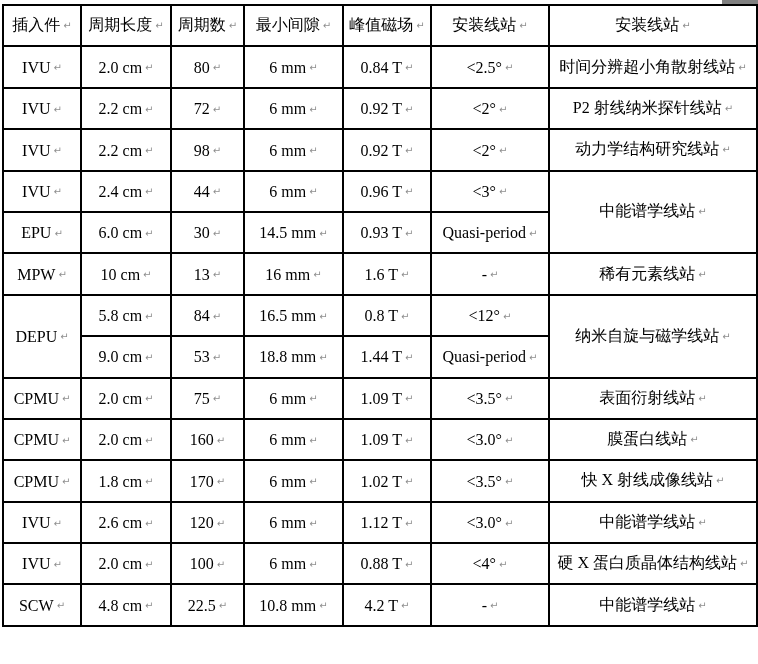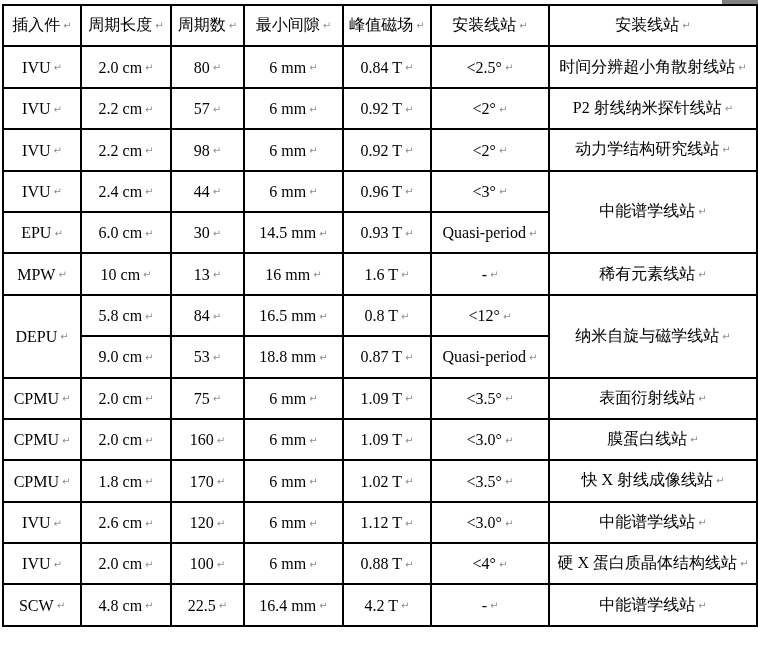--- a/index.html
+++ b/index.html
@@ -99,7 +99,7 @@
         <tr>
           <td><span class="cell-text">IVU</span><span class="pmark">↵</span></td>
           <td><span class="cell-text">2.2 cm</span><span class="pmark">↵</span></td>
-          <td><span class="cell-text">57</span><span class="pmark">↵</span></td>
+          <td><span class="cell-text">72</span><span class="pmark">↵</span></td>
           <td><span class="cell-text">6 mm</span><span class="pmark">↵</span></td>
           <td><span class="cell-text">0.92 T</span><span class="pmark">↵</span></td>
           <td><span class="cell-text">&lt;2°</span><span class="pmark">↵</span></td>

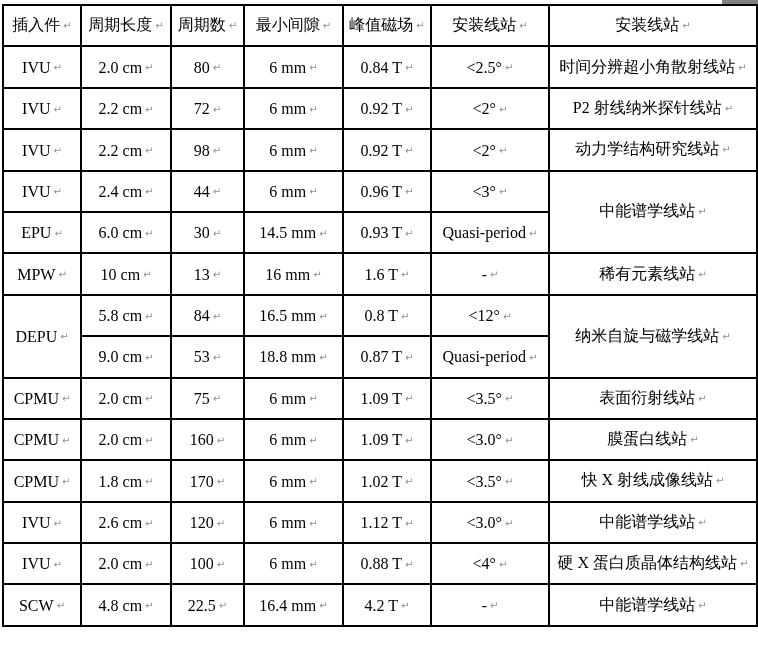--- a/index.html
+++ b/index.html
@@ -153,7 +153,7 @@
           <td><span class="cell-text">9.0 cm</span><span class="pmark">↵</span></td>
           <td><span class="cell-text">53</span><span class="pmark">↵</span></td>
           <td><span class="cell-text">18.8 mm</span><span class="pmark">↵</span></td>
-          <td><span class="cell-text">0.87 T</span><span class="pmark">↵</span></td>
+          <td><span class="cell-text">1.44 T</span><span class="pmark">↵</span></td>
           <td><span class="cell-text">Quasi-period</span><span class="pmark">↵</span></td>
         </tr>
         <tr>

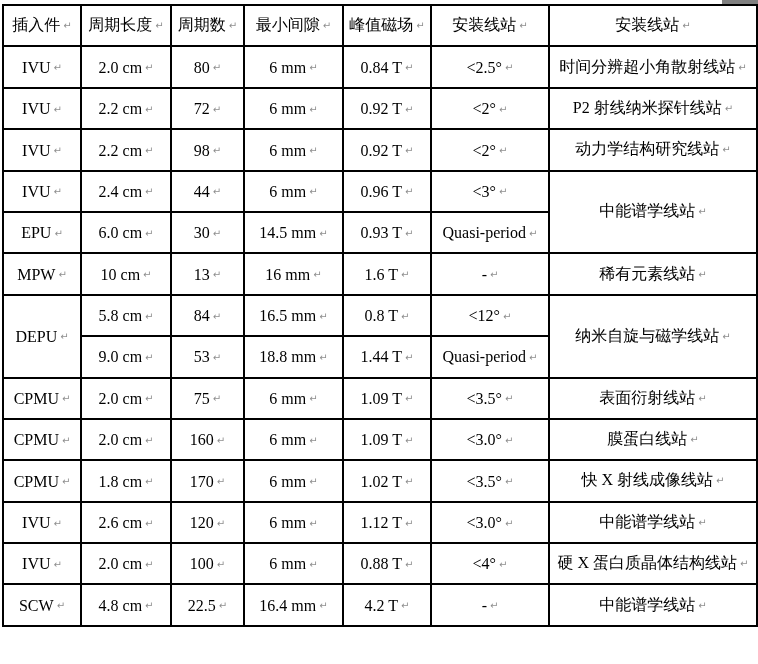--- a/index.html
+++ b/index.html
@@ -205,7 +205,7 @@
           <td><span class="cell-text">SCW</span><span class="pmark">↵</span></td>
           <td><span class="cell-text">4.8 cm</span><span class="pmark">↵</span></td>
           <td><span class="cell-text">22.5</span><span class="pmark">↵</span></td>
-          <td><span class="cell-text">16.4 mm</span><span class="pmark">↵</span></td>
+          <td><span class="cell-text">10.8 mm</span><span class="pmark">↵</span></td>
           <td><span class="cell-text">4.2 T</span><span class="pmark">↵</span></td>
           <td><span class="cell-text">-</span><span class="pmark">↵</span></td>
           <td><span class="cell-text">中能谱学线站</span><span class="pmark">↵</span></td>

